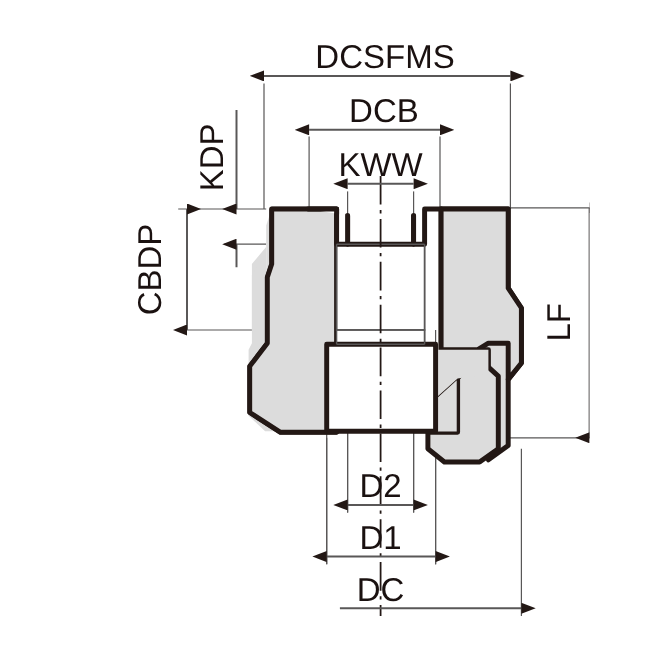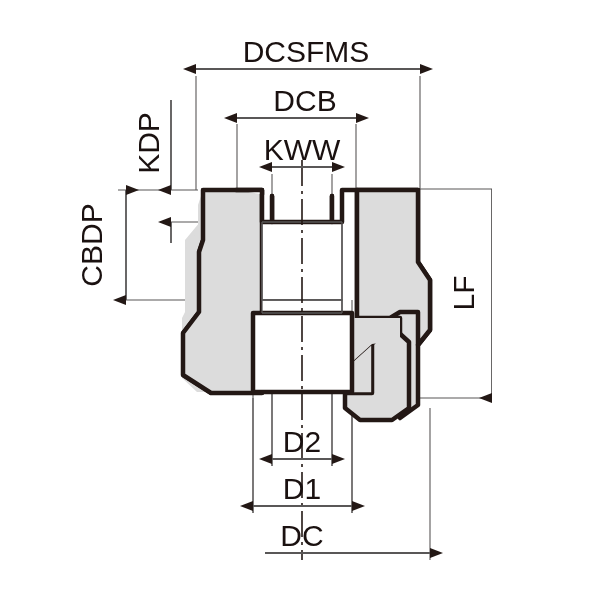--- a/index.html
+++ b/index.html
@@ -17,6 +17,7 @@
     height: 600px;
     background: #ffffff;
     overflow: hidden;
+    padding-left: 44px;
   }
   svg.drawing {
     display: block;

